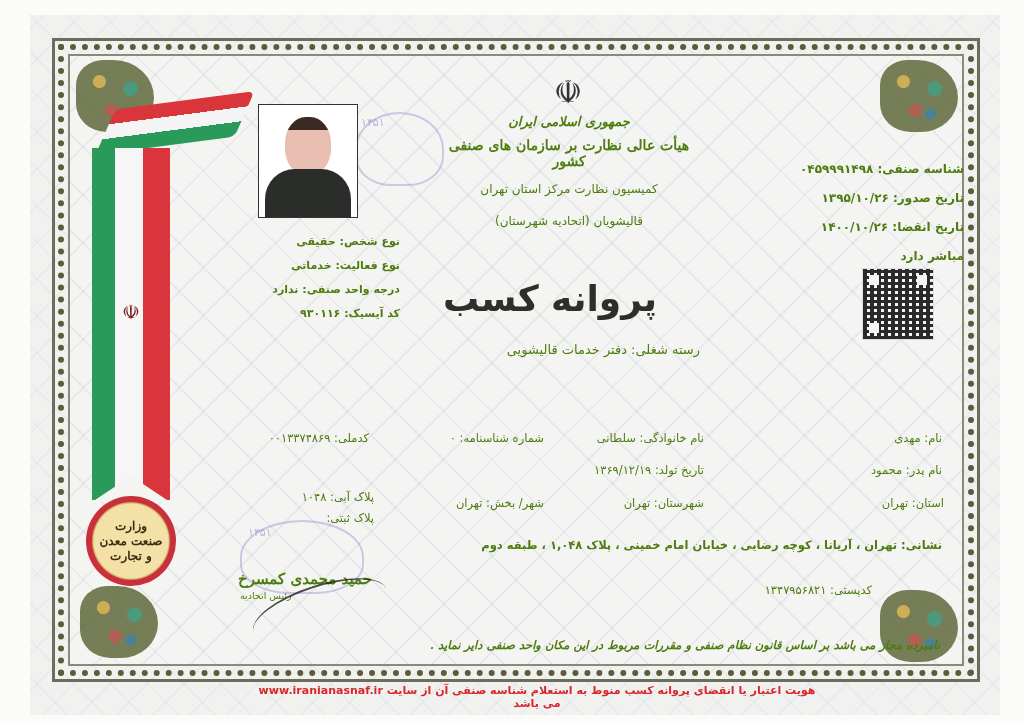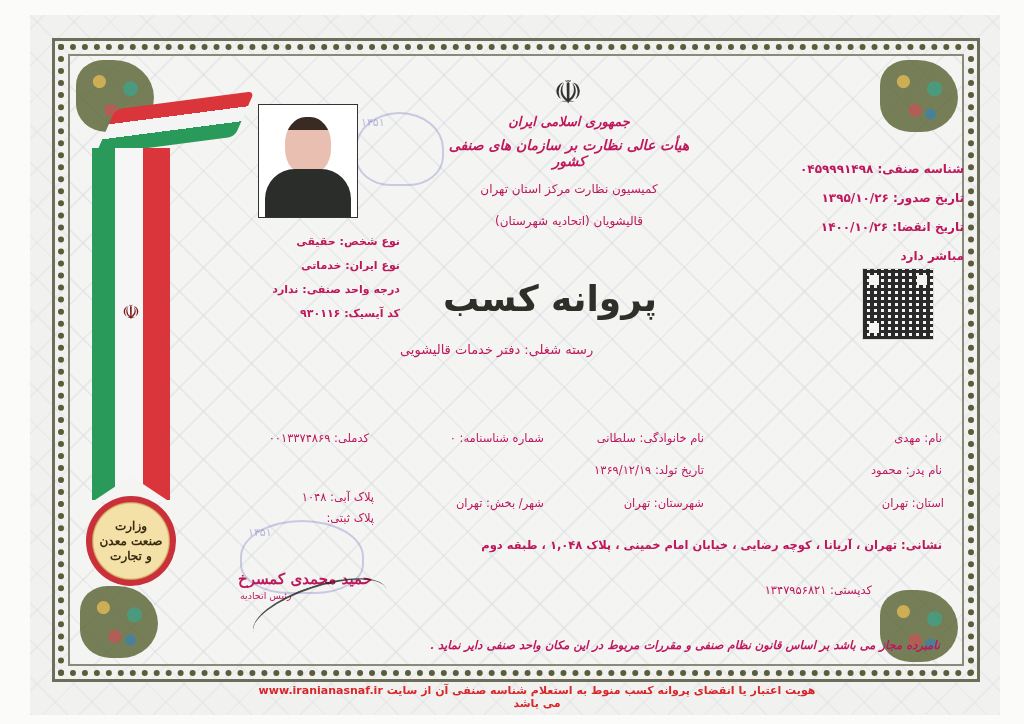--- a/index.html
+++ b/index.html
@@ -94,7 +94,7 @@
   .seal-bot { left:240px; top:520px; width:120px; height:70px; }
   .seal span { position:absolute; font-size:11px; }
 
-  .rtl { direction:rtl; position:absolute; color:#be185d; }
+  .rtl { direction:rtl; position:absolute; color:#4d7c0f; }
 
   .emblem-top {
     position:absolute; left:548px; top:72px; width:40px; height:40px; text-align:center;

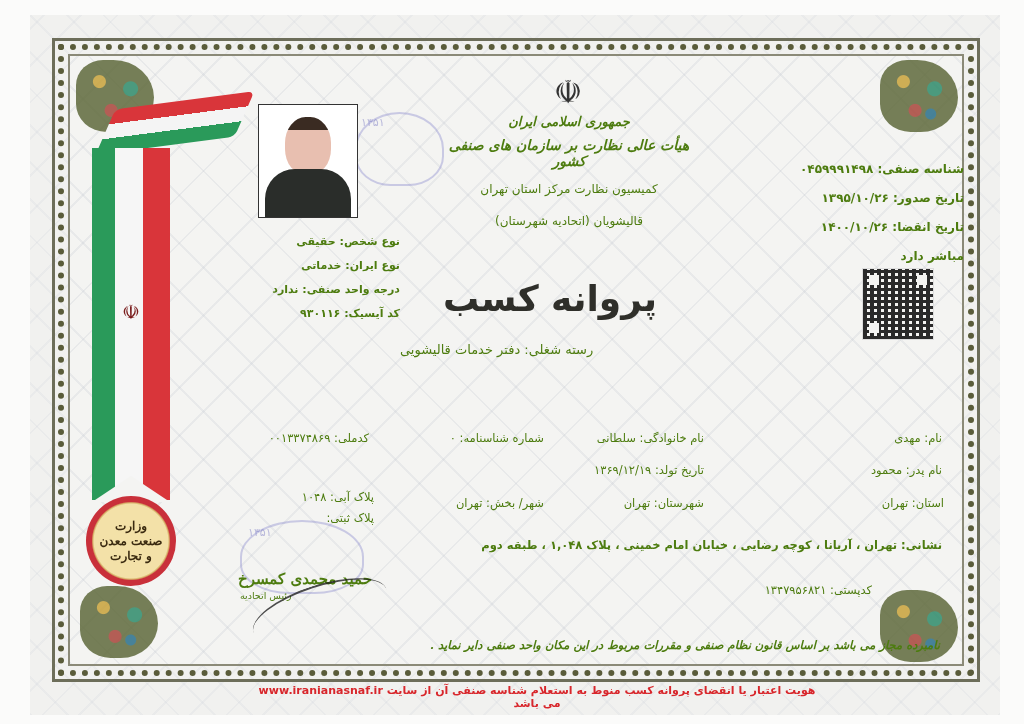--- a/index.html
+++ b/index.html
@@ -101,7 +101,7 @@
     font-size:32px; color:#333; line-height:40px;
   }
   .gov1 { left:430px; top:114px; width:278px; text-align:center; font-family:"DejaVu Serif", serif; font-size:13px; font-style:italic; font-weight:bold; }
-  .gov2 { left:430px; top:137px; width:278px; text-align:center; font-family:"DejaVu Serif", serif; font-size:14px; font-style:italic; font-weight:bold; }
+  .gov2 { left:430px; top:137px; width:278px; text-align:center; font-family:"DejaVu Serif", serif; font-size:14px; font-weight:bold; }
   .gov3 { left:430px; top:182px; width:278px; text-align:center; font-size:12px; }
   .gov4 { left:430px; top:214px; width:278px; text-align:center; font-size:12px; }
 

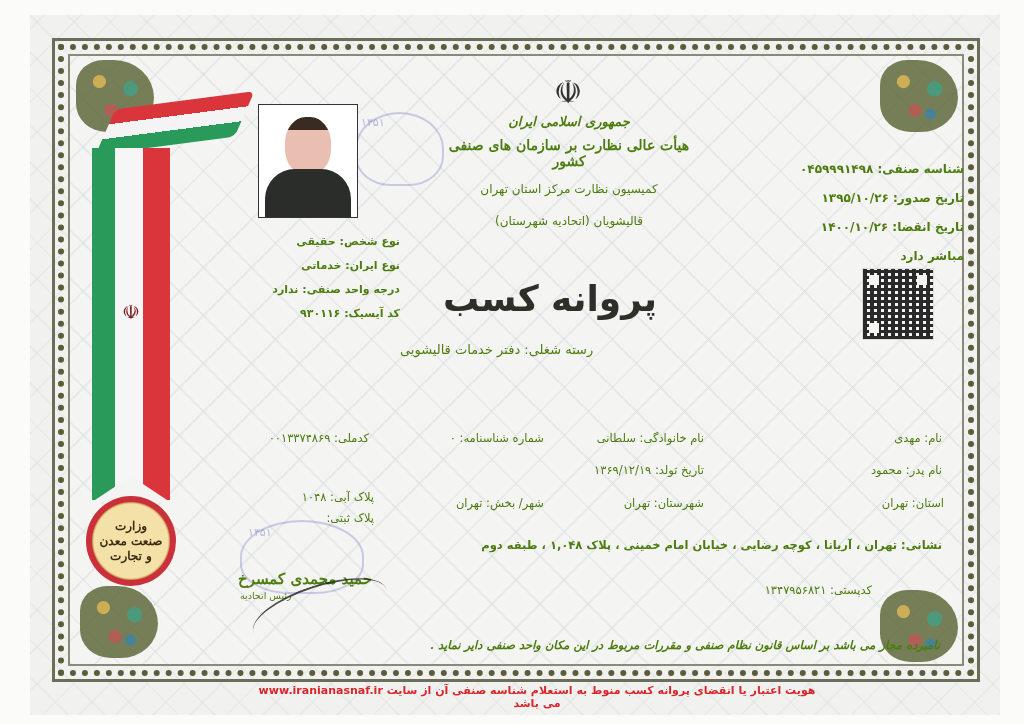--- a/index.html
+++ b/index.html
@@ -195,7 +195,7 @@
 
 <div class="rtl info-left">
   <div>نوع شخص: حقیقی</div>
-  <div>نوع ایران: خدماتی</div>
+  <div>نوع فعالیت: خدماتی</div>
   <div>درجه واحد صنفی: ندارد</div>
   <div>کد آیسیک: ۹۳۰۱۱۶</div>
 </div>

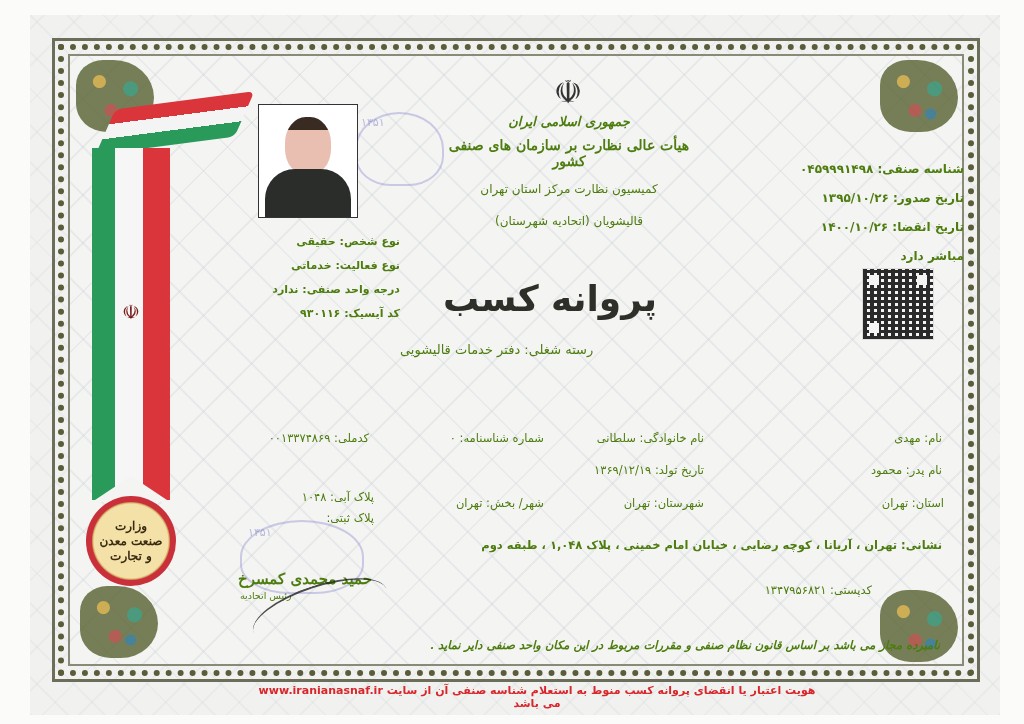--- a/index.html
+++ b/index.html
@@ -106,7 +106,7 @@
   .gov4 { left:430px; top:214px; width:278px; text-align:center; font-size:12px; }
 
   .title { left:400px; top:278px; width:300px; text-align:center; font-size:36px; font-weight:bold; color:#2f2f2a; }
-  .subtitle { left:400px; top:342px; width:300px; text-align:left; font-size:13px; }
+  .subtitle { left:400px; top:342px; width:300px; text-align:right; font-size:13px; }
 
   .info-right { right:60px; top:155px; width:200px; font-size:12px; font-weight:bold; line-height:29px; }
   .info-left { left:245px; top:230px; width:155px; font-size:11px; font-weight:bold; line-height:24px; text-align:right; }

